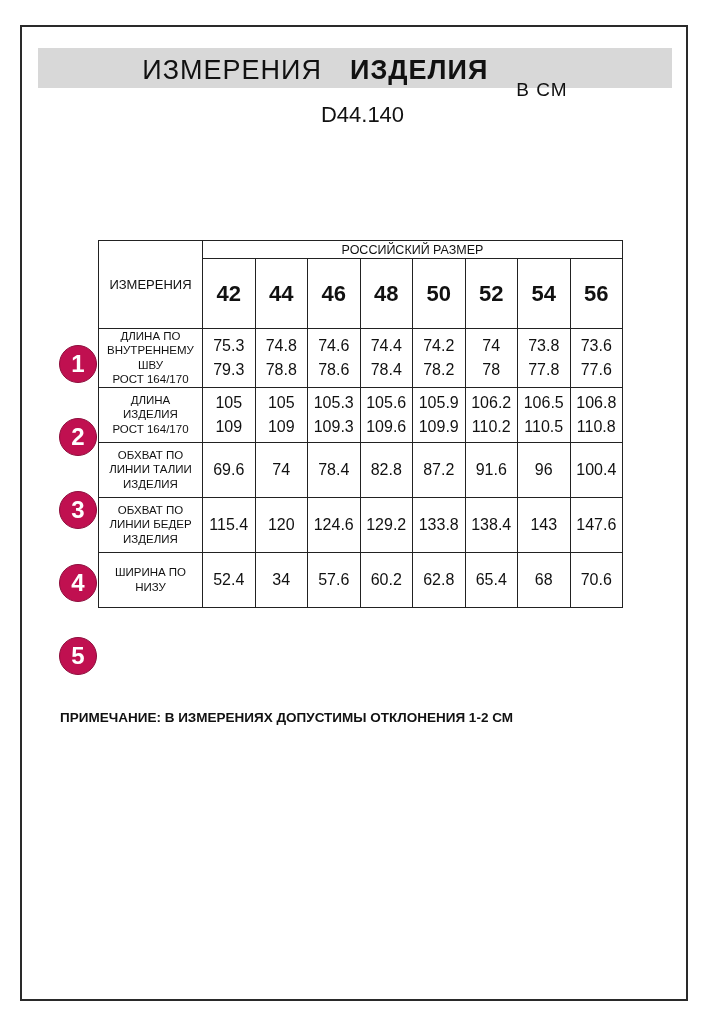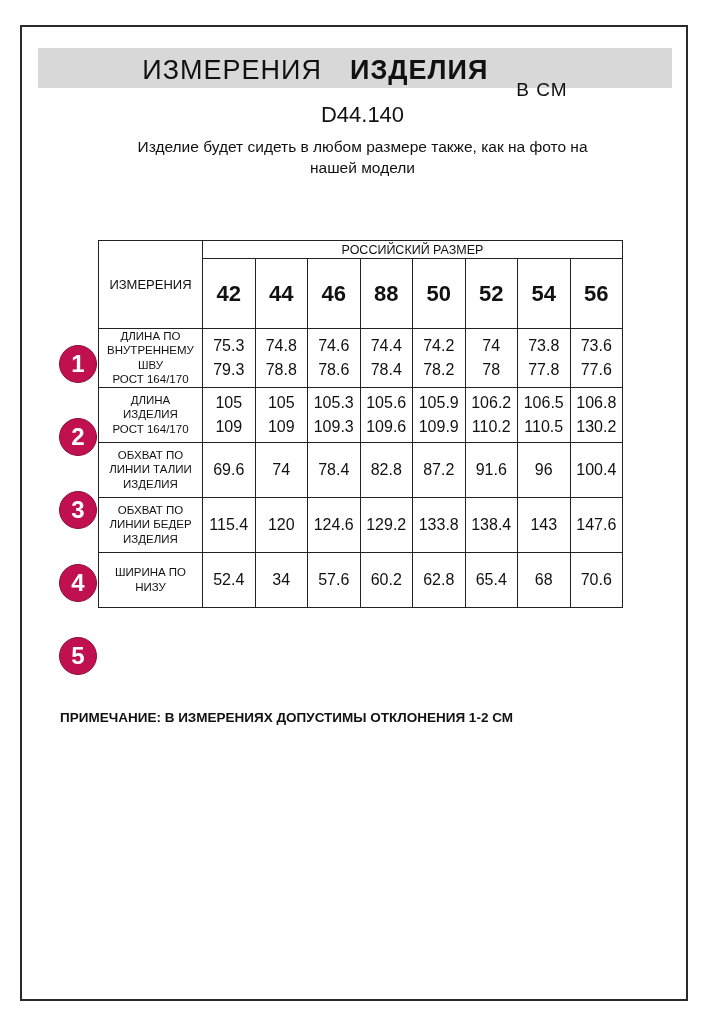--- a/index.html
+++ b/index.html
@@ -165,8 +165,6 @@
   </div>
 
   <div class="product-code">D44.140</div>
-  <div class="subtitle">Изделие будет сидеть в любом размере также, как на фото на
-нашей модели</div>
 
   <table class="size-table">
     <colgroup>

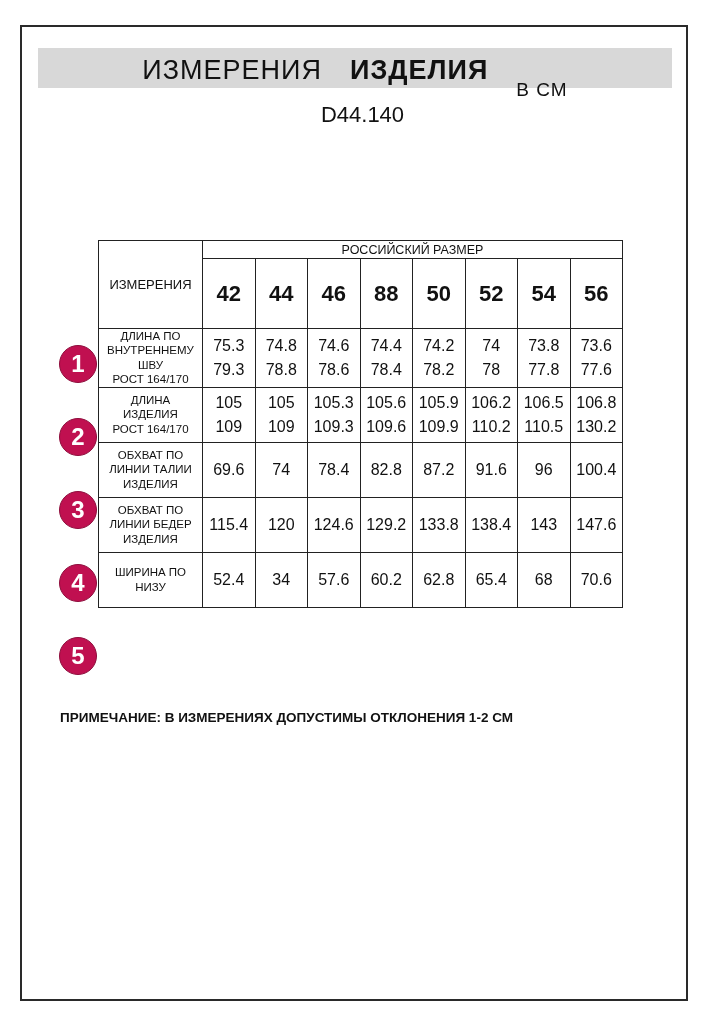--- a/index.html
+++ b/index.html
@@ -187,7 +187,7 @@
         <th class="size-head">42</th>
         <th class="size-head">44</th>
         <th class="size-head">46</th>
-        <th class="size-head">88</th>
+        <th class="size-head">48</th>
         <th class="size-head">50</th>
         <th class="size-head">52</th>
         <th class="size-head">54</th>

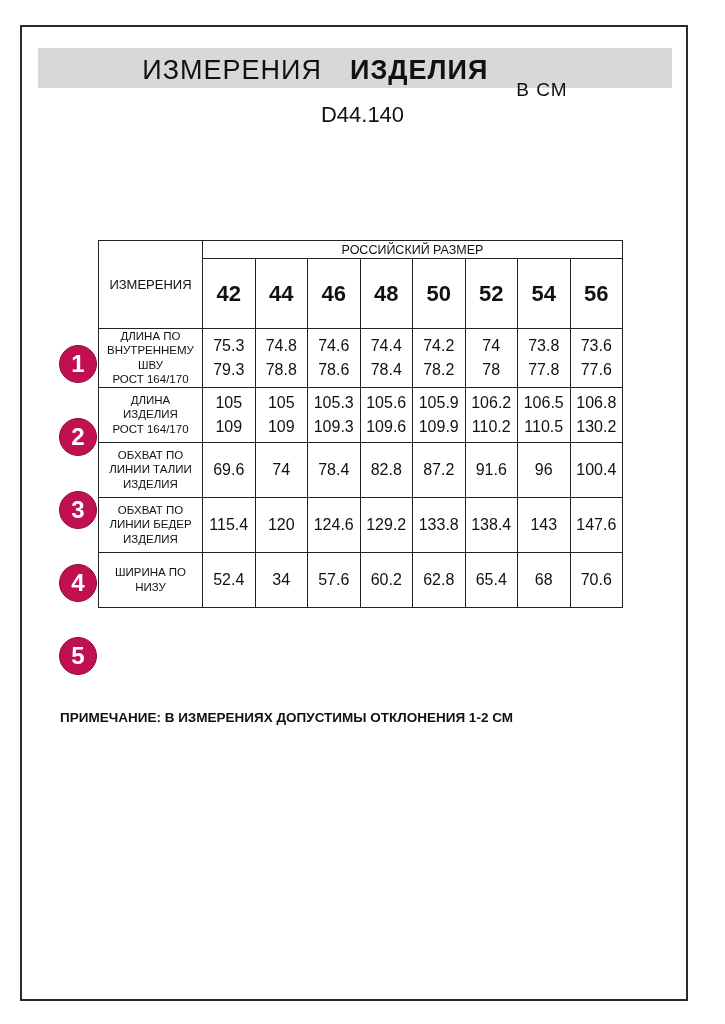--- a/index.html
+++ b/index.html
@@ -236,7 +236,7 @@
         <td class="value-cell">106.5
 110.5</td>
         <td class="value-cell">106.8
-130.2</td>
+110.8</td>
       </tr>
       <tr class="data-row">
         <td class="row-label">ОБХВАТ ПО

